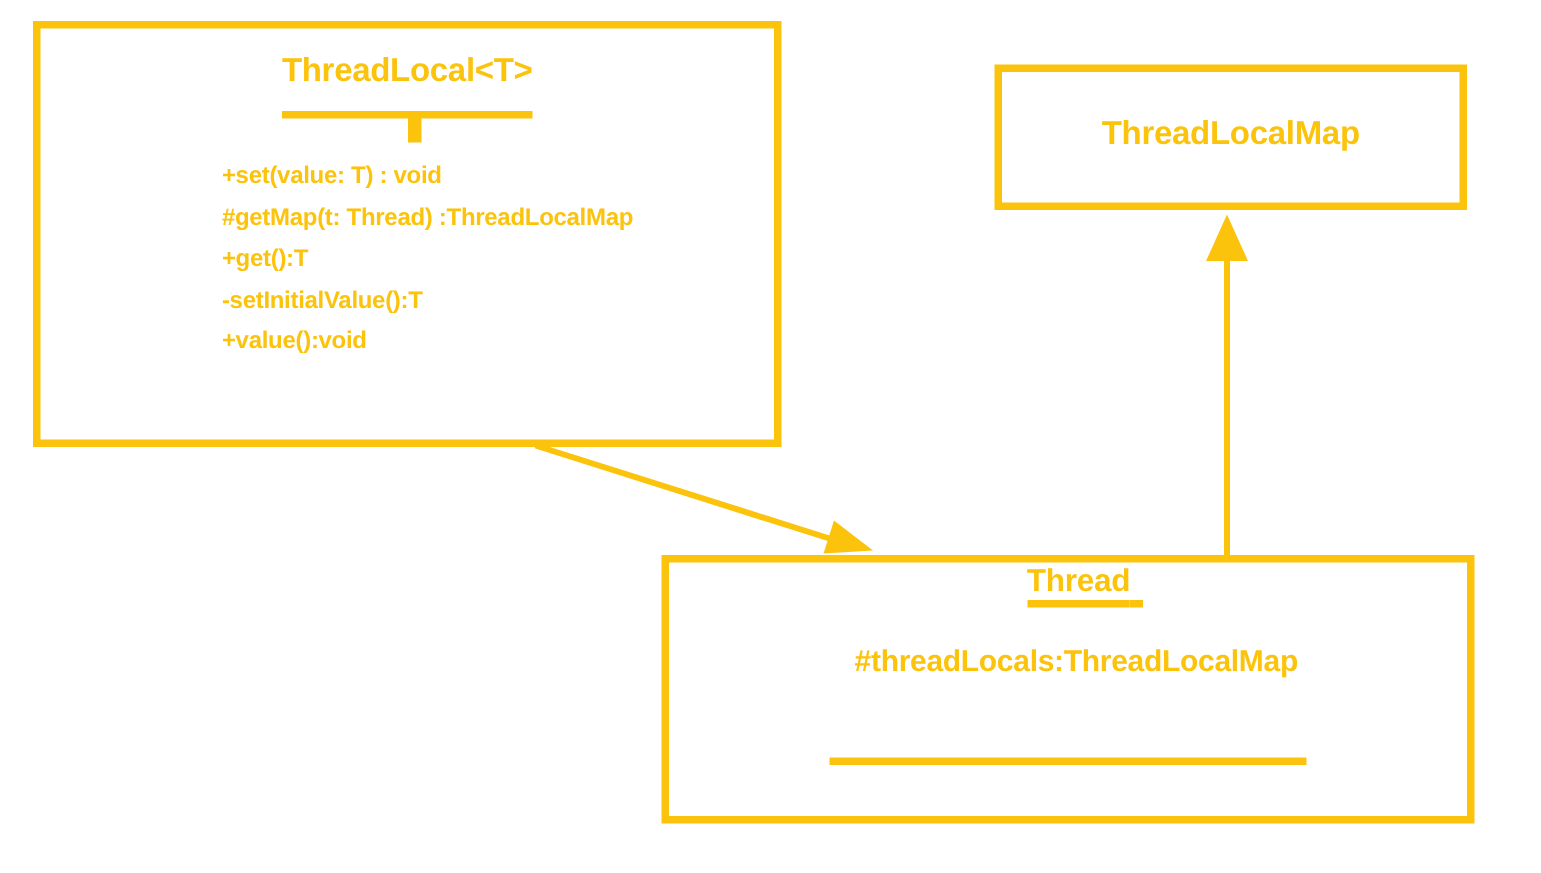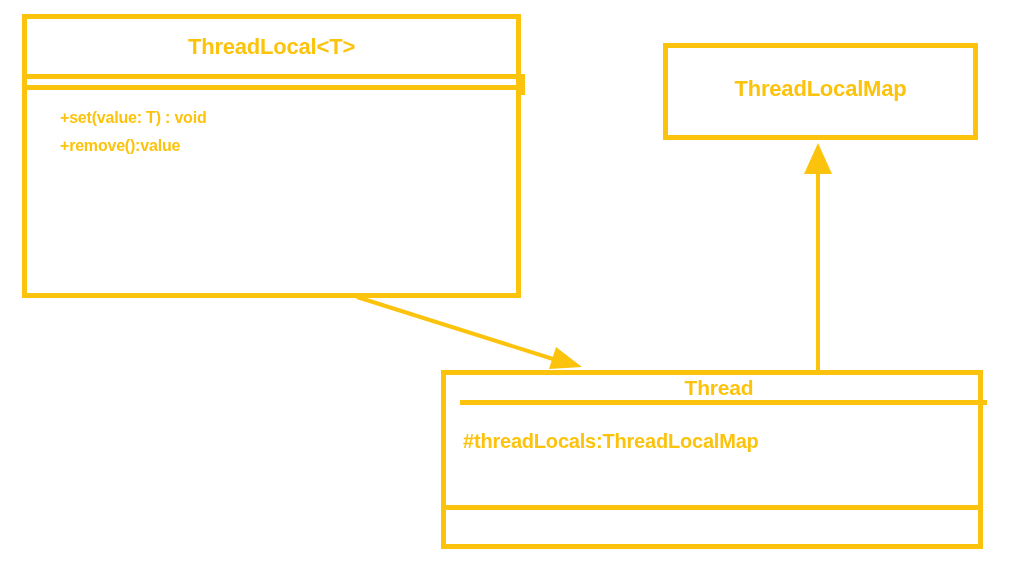--- a/index.html
+++ b/index.html
@@ -35,6 +35,7 @@
     font-weight: bold;
     display: flex;
     flex-direction: column;
+    align-items: center;
   }
   .compartment { box-sizing: border-box; }
   .title {

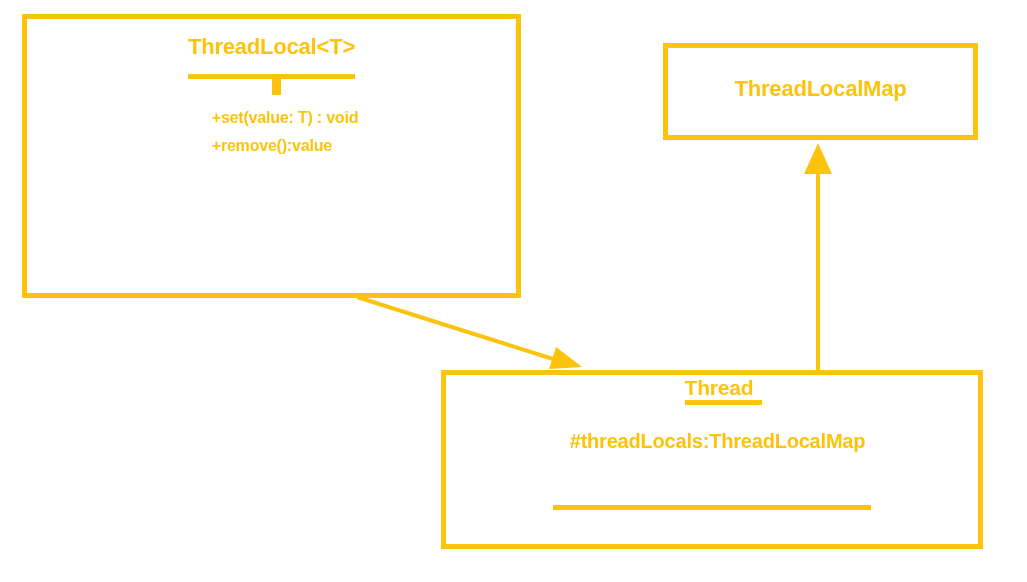--- a/index.html
+++ b/index.html
@@ -139,6 +139,7 @@
     <div class="compartment attrs-empty"></div>
     <div class="compartment methods">
       <div class="member">+set(value: T) : void</div>
+      <div class="member">#getMap(t: Thread) :ThreadLocalMap</div>
       <div class="member">+remove():value</div>
     </div>
   </div>

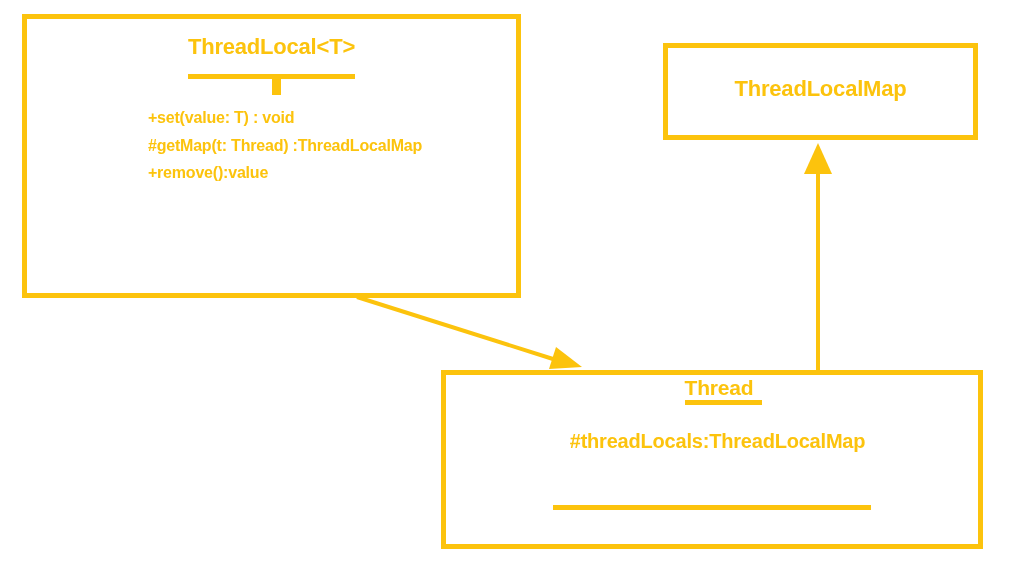--- a/index.html
+++ b/index.html
@@ -140,6 +140,7 @@
     <div class="compartment methods">
       <div class="member">+set(value: T) : void</div>
       <div class="member">#getMap(t: Thread) :ThreadLocalMap</div>
+      <div class="member">+get():T</div>
       <div class="member">+remove():value</div>
     </div>
   </div>

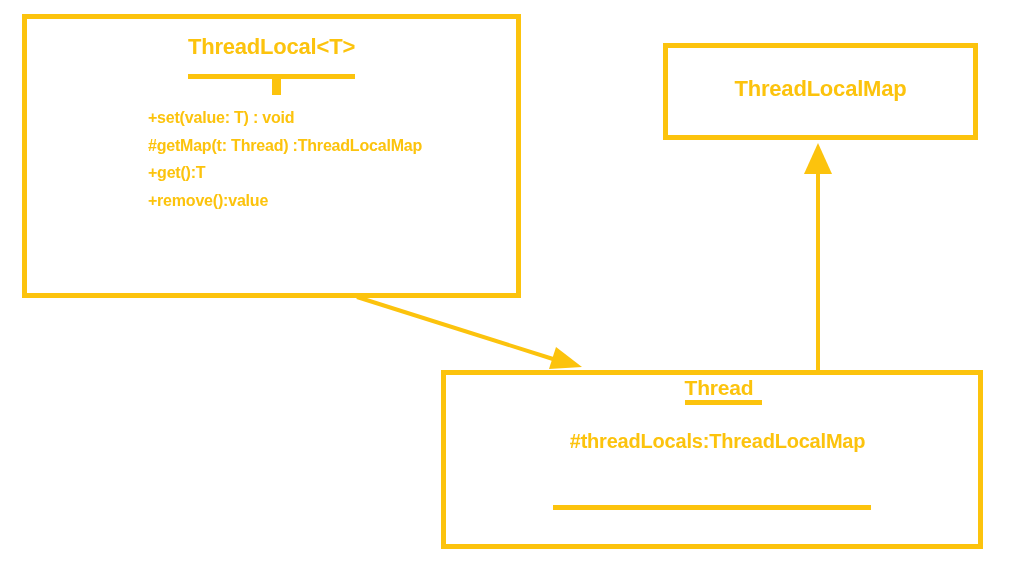--- a/index.html
+++ b/index.html
@@ -141,6 +141,7 @@
       <div class="member">+set(value: T) : void</div>
       <div class="member">#getMap(t: Thread) :ThreadLocalMap</div>
       <div class="member">+get():T</div>
+      <div class="member">-setInitialValue():T</div>
       <div class="member">+remove():value</div>
     </div>
   </div>

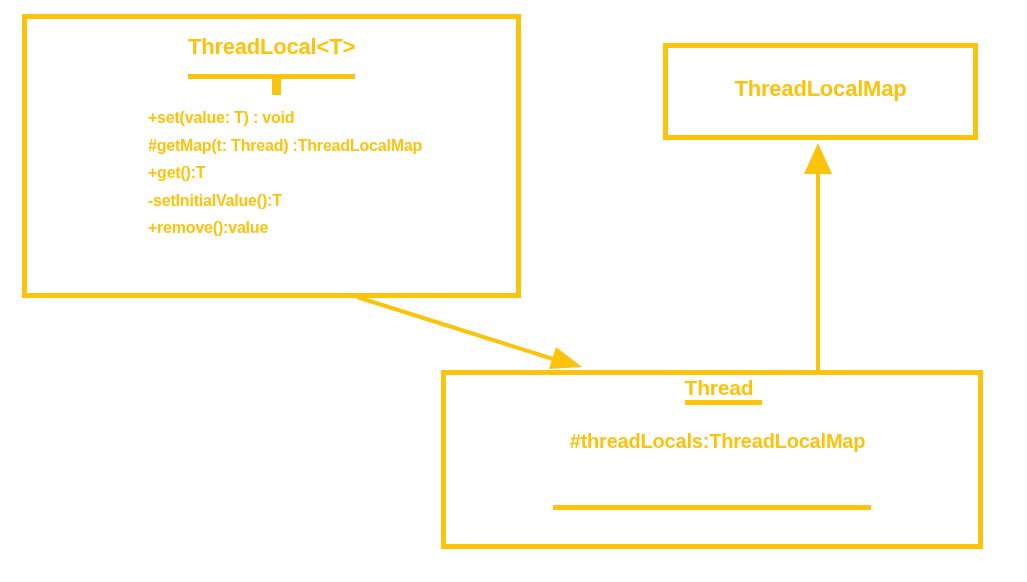--- a/index.html
+++ b/index.html
@@ -142,7 +142,7 @@
       <div class="member">#getMap(t: Thread) :ThreadLocalMap</div>
       <div class="member">+get():T</div>
       <div class="member">-setInitialValue():T</div>
-      <div class="member">+remove():value</div>
+      <div class="member">+value():void</div>
     </div>
   </div>
 

